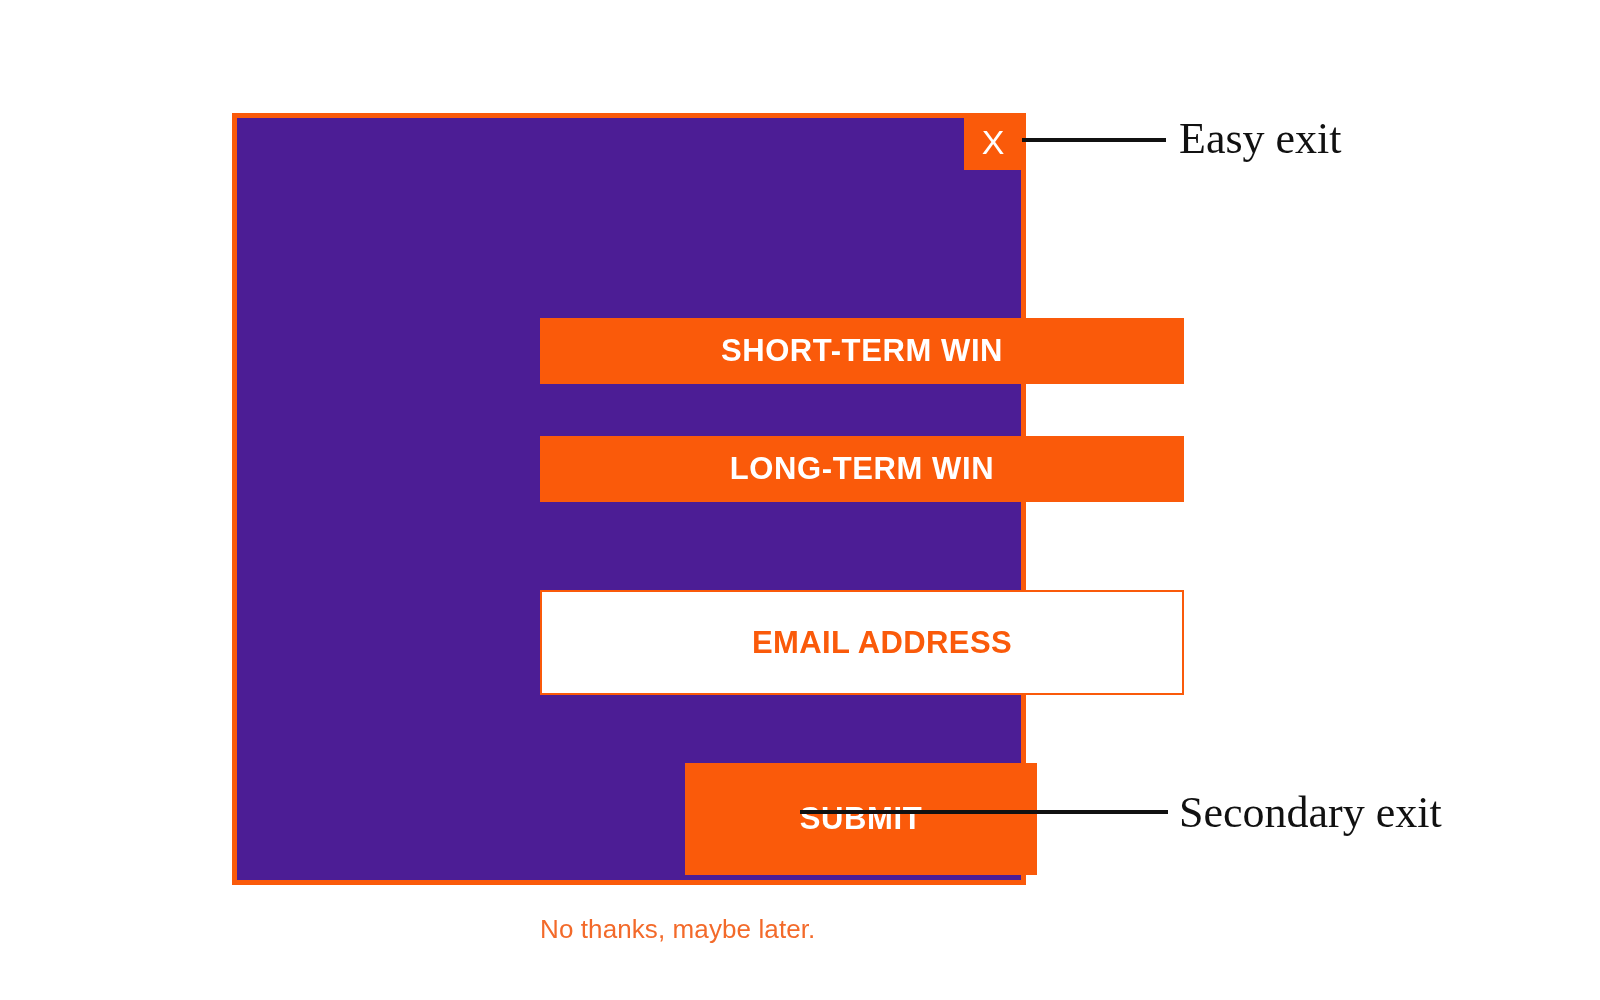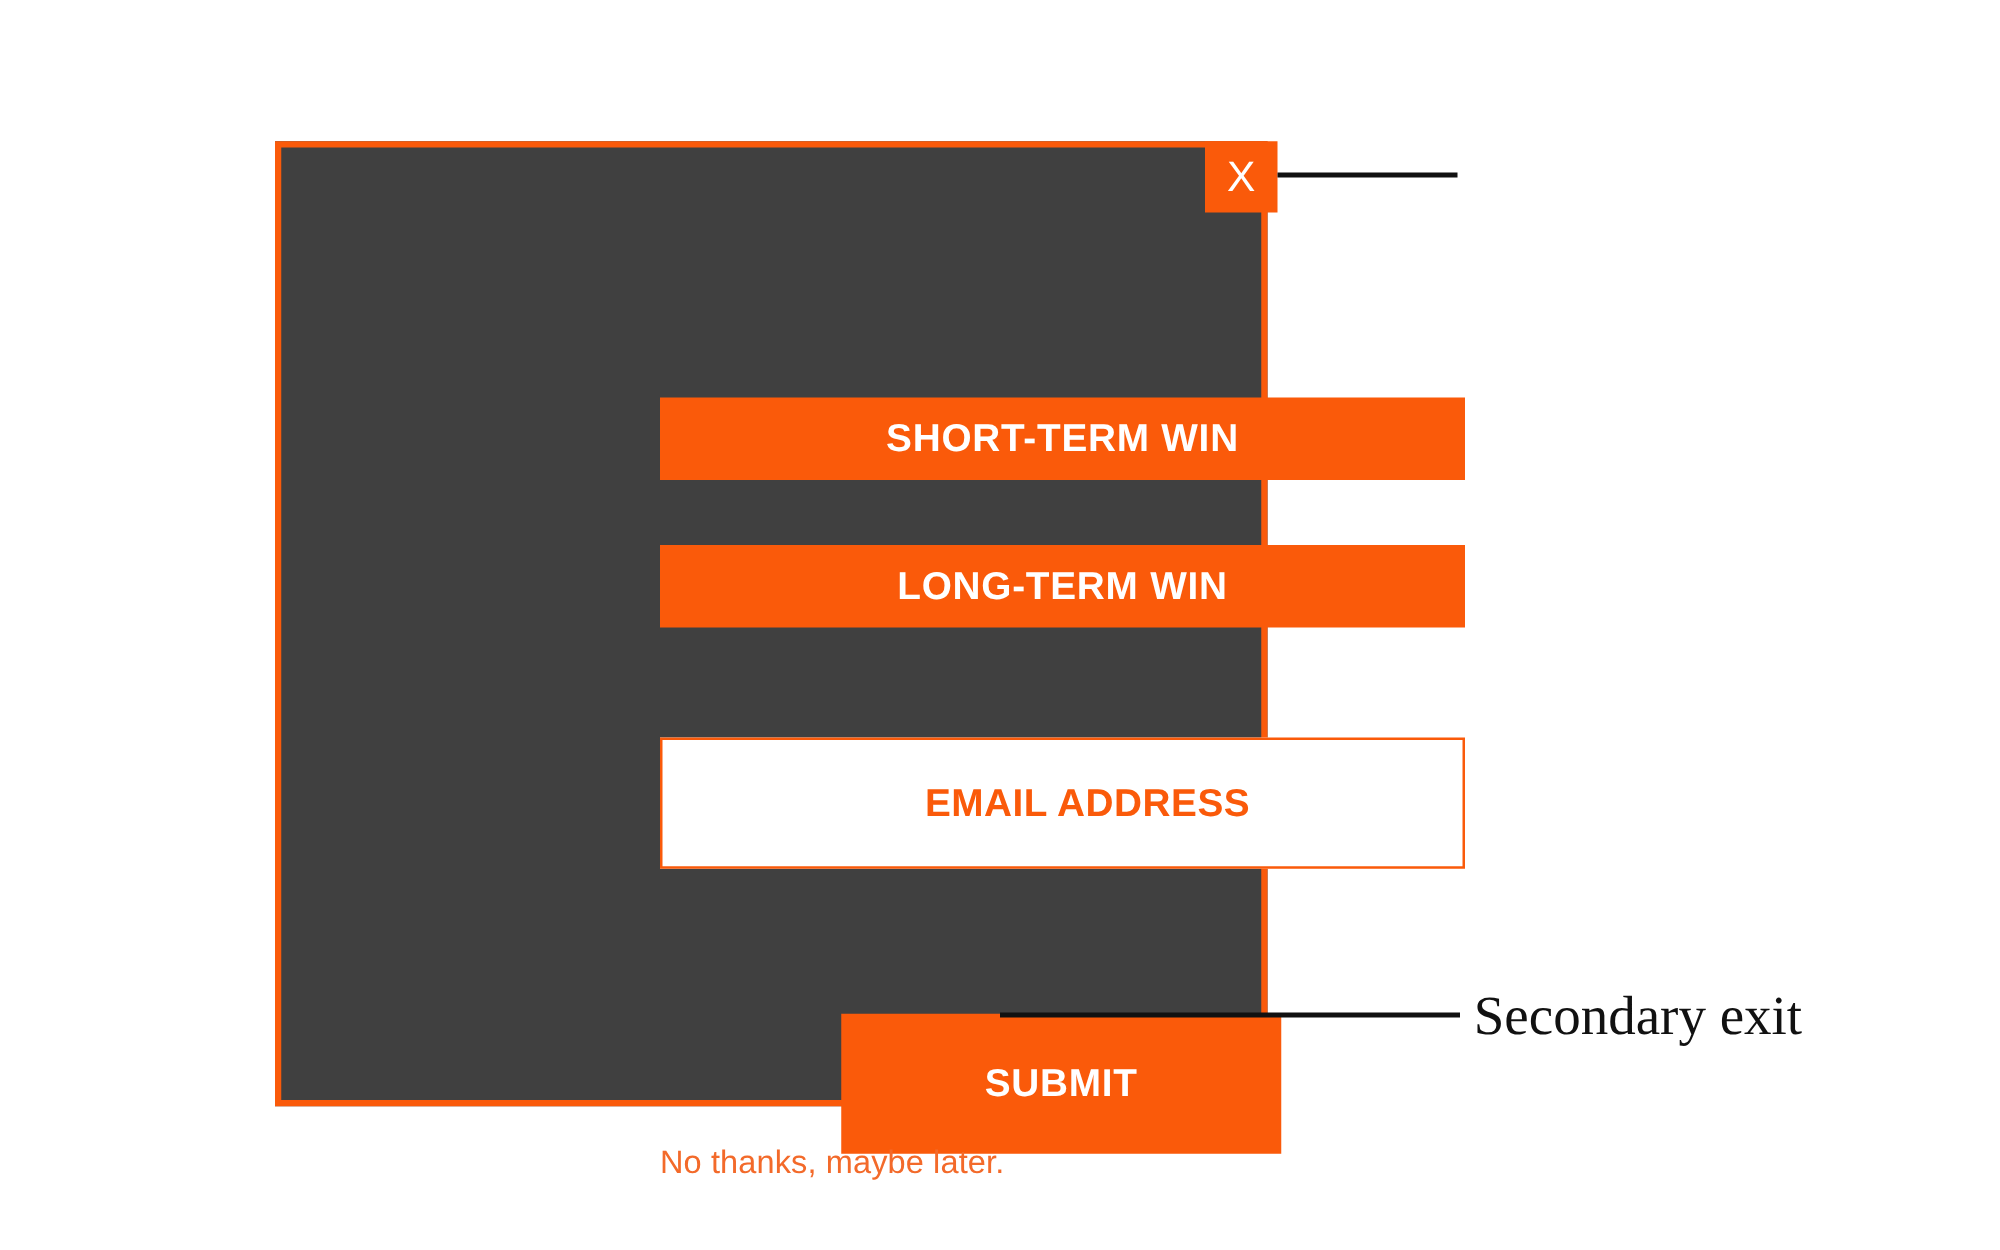--- a/index.html
+++ b/index.html
@@ -200,6 +200,7 @@
   <div class="leader leader-top"></div>
   <div class="leader leader-bottom"></div>
 
+  <div class="annotation annotation-top">Easy exit</div>
   <div class="annotation annotation-bottom">Secondary exit</div>
 
 </div>

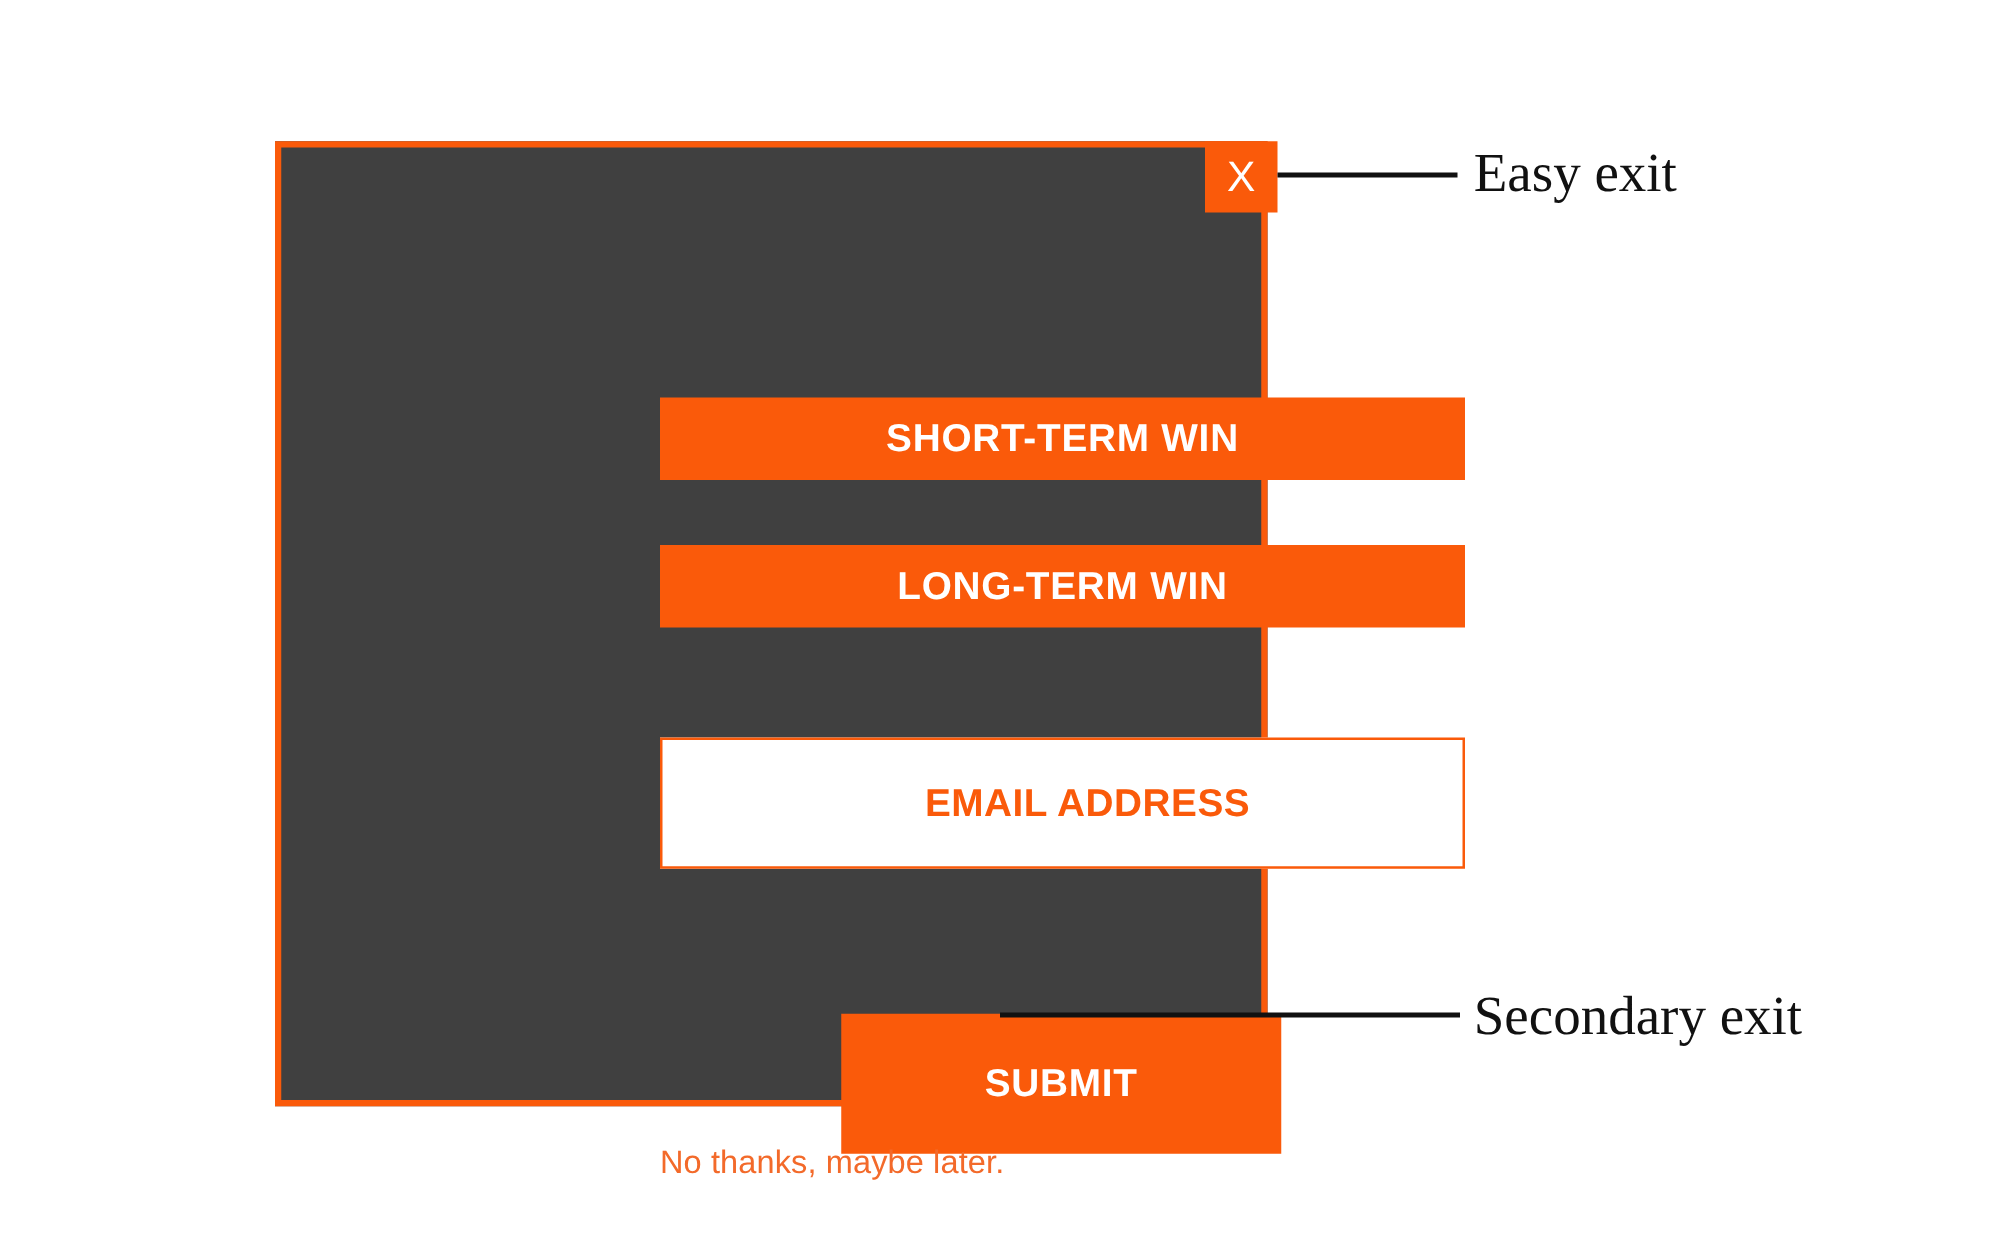--- a/index.html
+++ b/index.html
@@ -26,13 +26,13 @@
   
   .modal {
     position: absolute;
-    left: 220px;
+    left: 232px;
     top: 113px;
     width: 794px;
     height: 772px;
     box-sizing: border-box;
     border: 5px solid #fa5a0a;
-    background: #404040;
+    background: #4c1d95;
   }
 
   

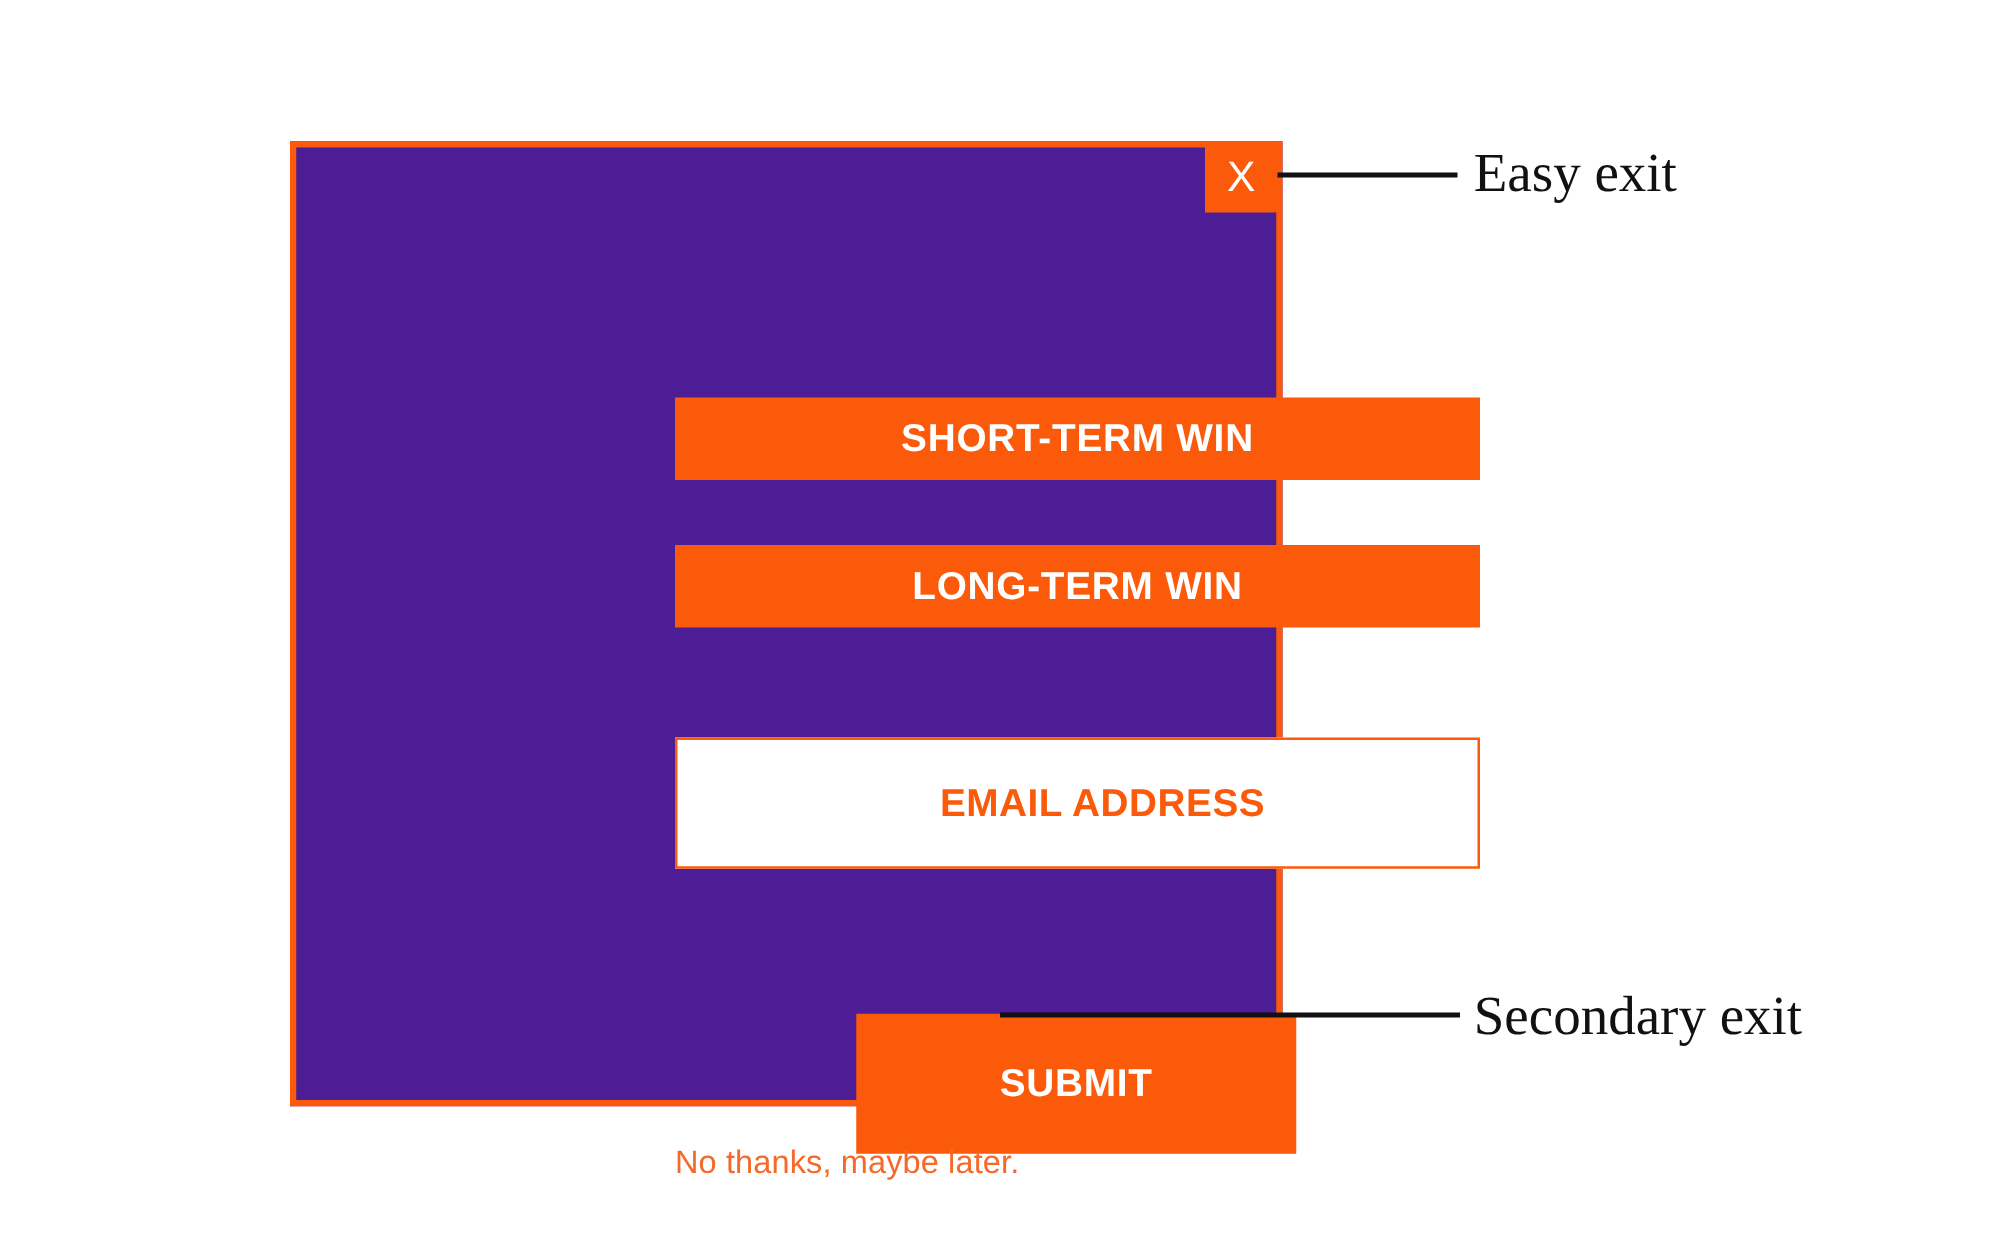--- a/index.html
+++ b/index.html
@@ -117,7 +117,6 @@
     letter-spacing: 0.6px;
     cursor: pointer;
     user-select: none;
-    margin-top: 48px;
   }
 
   

